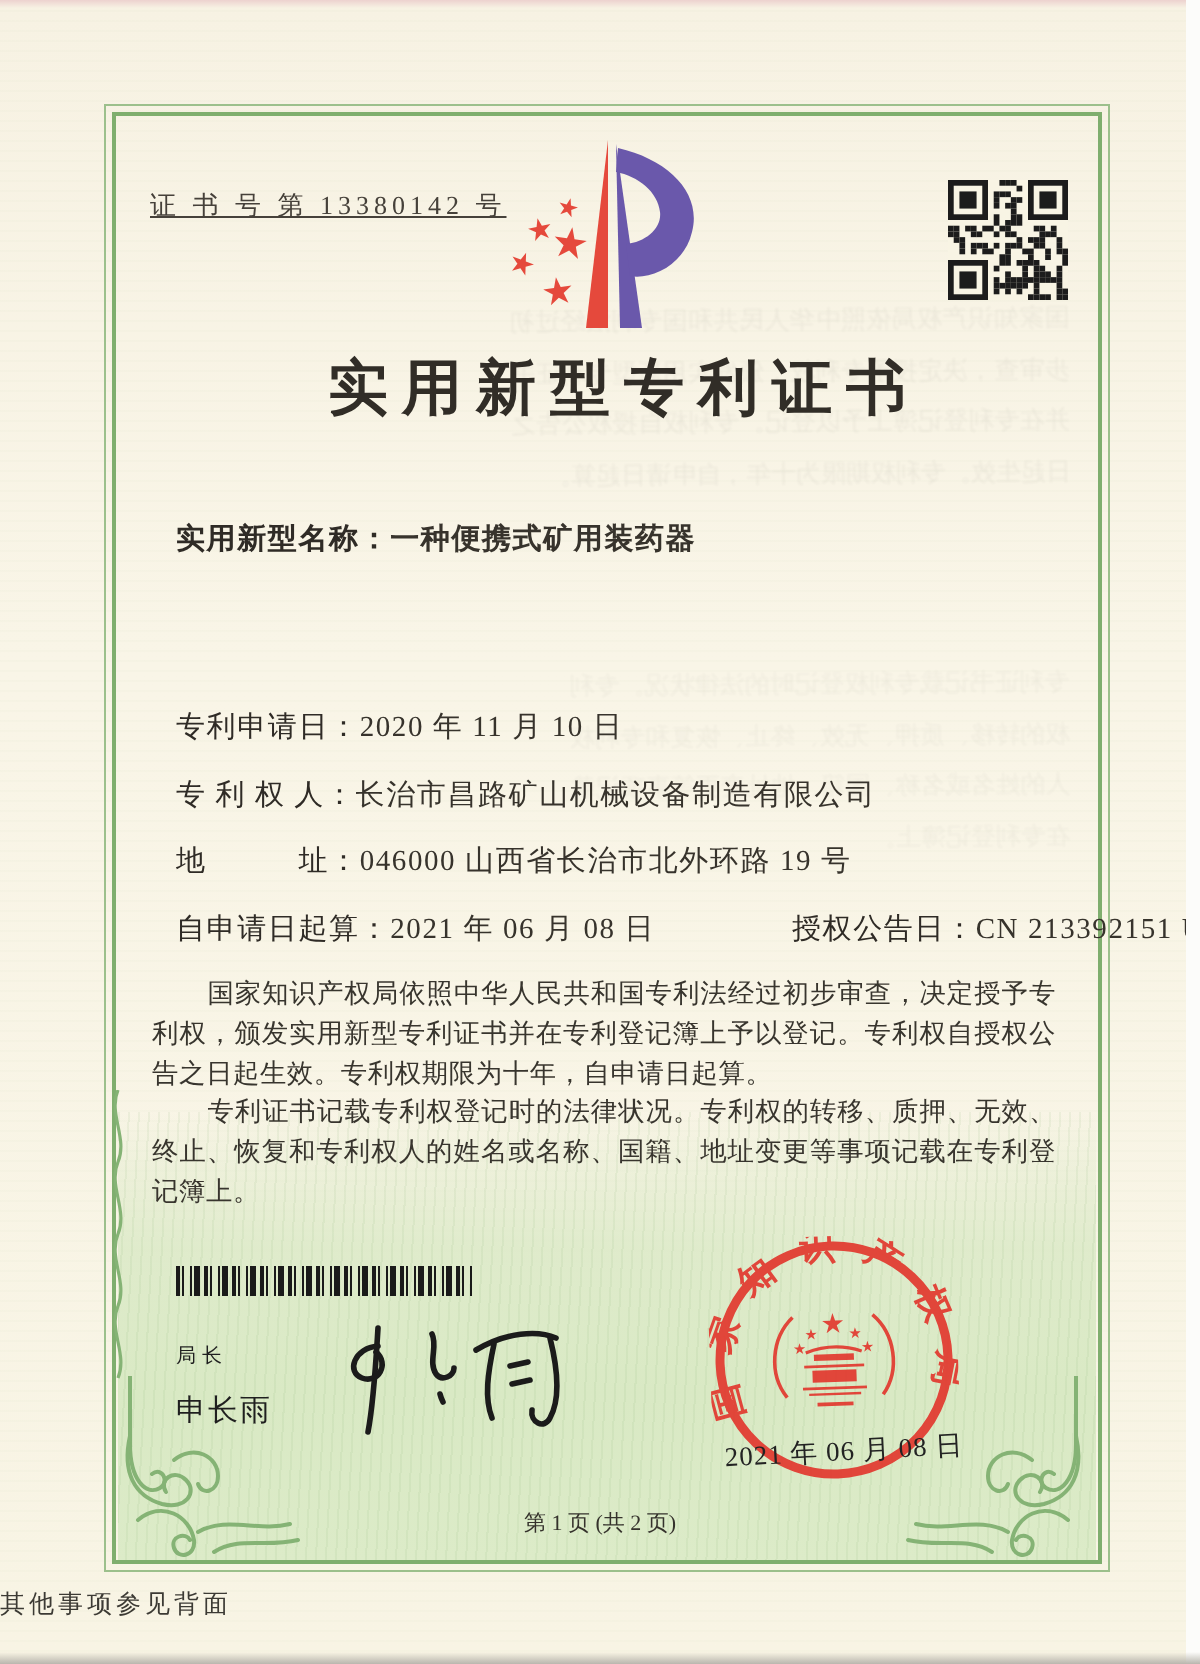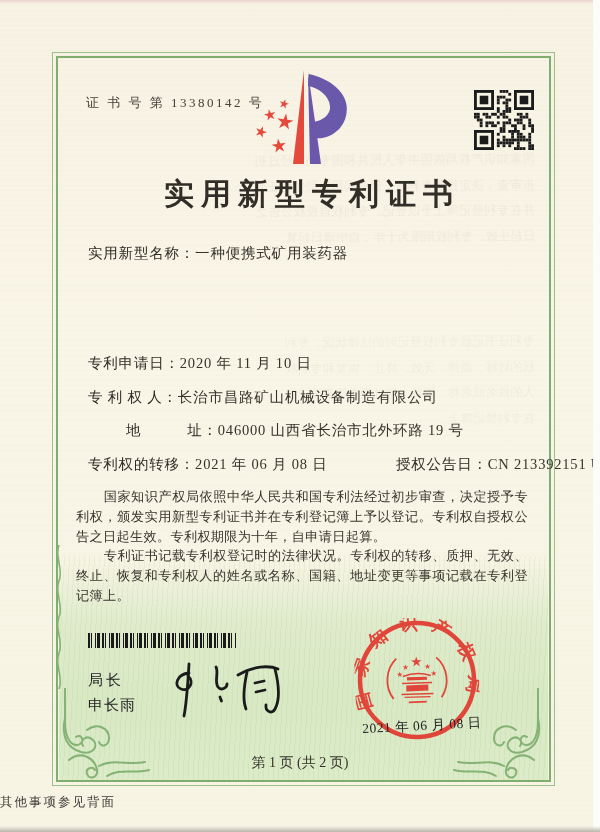--- a/index.html
+++ b/index.html
@@ -22,7 +22,7 @@
          background:linear-gradient(180deg,rgba(219,235,200,0) 0%,rgba(215,232,195,.75) 30%,#d9e9c4 62%,#dcebc8 100%);}
   .green-zone::after{content:"";position:absolute;inset:0;
          background:repeating-linear-gradient(93deg,rgba(130,176,112,.10) 0 1px,transparent 1px 5px);}
-  .cert-no{position:absolute;left:86px;top:94px;font-size:13px;letter-spacing:2.5px;color:#46413a;}
+  .cert-no{position:absolute;left:75px;top:94px;font-size:13px;letter-spacing:2.5px;color:#46413a;text-decoration:underline;}
   .title{position:absolute;left:0;right:0;top:174px;text-align:center;font-size:30px;
          font-weight:700;letter-spacing:7px;color:#312d27;padding-left:24px;}
   .frow{position:absolute;left:88px;font-size:14.5px;color:#37332c;letter-spacing:.8px;white-space:nowrap;}

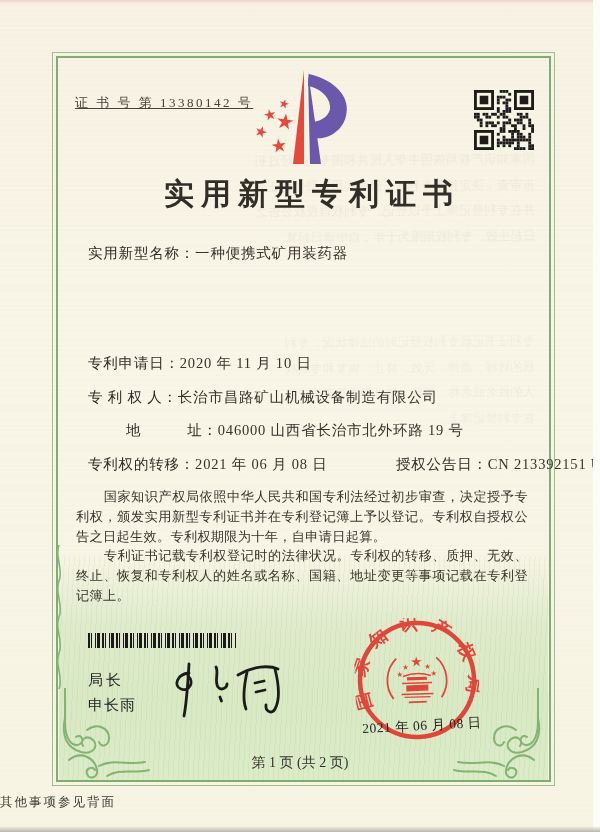--- a/index.html
+++ b/index.html
@@ -223,7 +223,7 @@
 
   <div class="title">实用新型专利证书</div>
 
-  <div class="frow" style="top:244px;">
+  <div class="frow" style="top:260px;font-weight:bold;">
     <span class="lab">实用新型名称：</span><span>一种便携式矿用装药器</span>
   </div>
   <div class="frow" style="top:354px;">

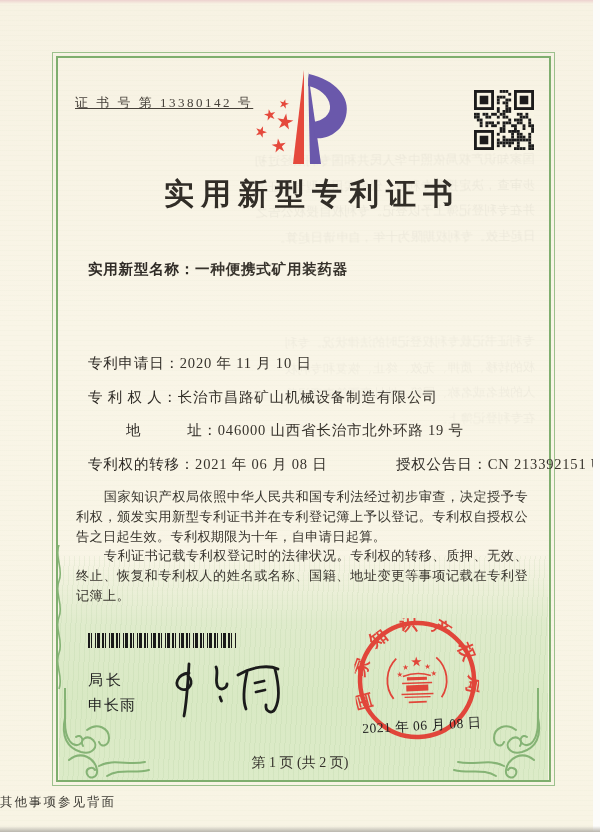--- a/index.html
+++ b/index.html
@@ -232,7 +232,7 @@
   <div class="frow" style="top:388px;font-family:Liberation Serif, serif;">
     <span class="lab">专 利 权 人：</span><span>长治市昌路矿山机械设备制造有限公司</span>
   </div>
-  <div class="frow" style="top:421px;margin-left:38px;">
+  <div class="frow" style="top:421px;">
     <span class="lab">地　　　址：</span><span>046000 山西省长治市北外环路 19 号</span>
   </div>
   <div class="frow" style="top:455px;width:460px;">

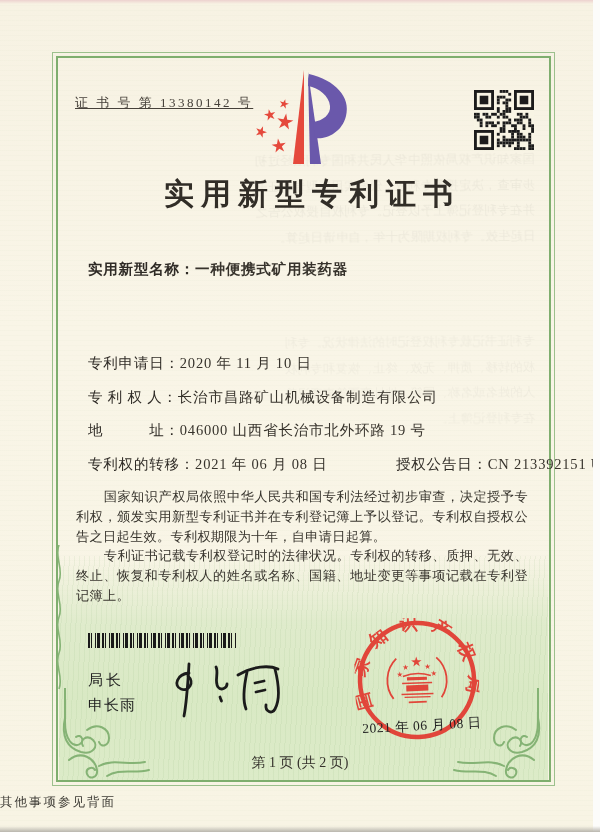--- a/index.html
+++ b/index.html
@@ -236,7 +236,7 @@
     <span class="lab">地　　　址：</span><span>046000 山西省长治市北外环路 19 号</span>
   </div>
   <div class="frow" style="top:455px;width:460px;">
-    <span class="lab">专利权的转移：</span><span>2021 年 06 月 08 日</span>
+    <span class="lab">自申请日起算：</span><span>2021 年 06 月 08 日</span>
     <span class="grant2">
       <span class="lab">授权公告日：</span><span>CN 213392151 U</span>
     </span>

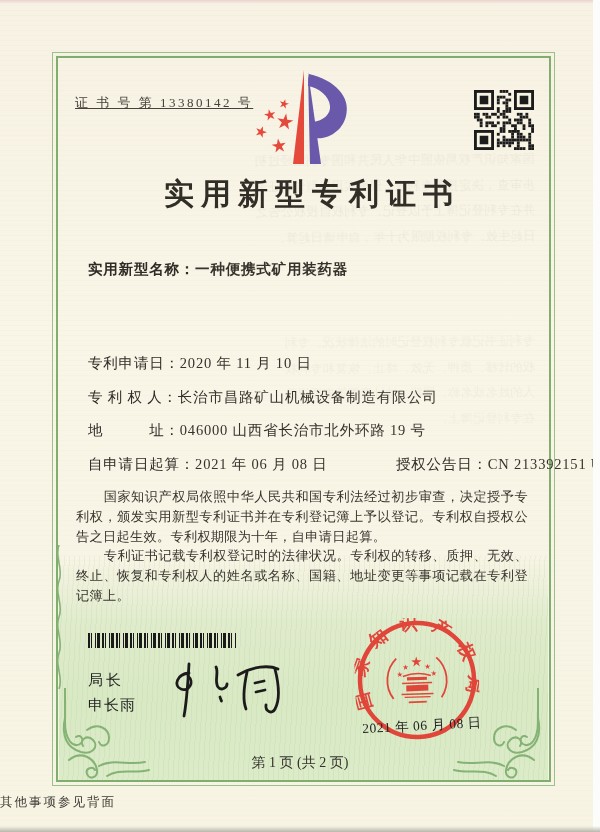--- a/index.html
+++ b/index.html
@@ -36,7 +36,7 @@
   .barcode{position:absolute;left:88px;top:633px;width:148px;height:15px;
      background:repeating-linear-gradient(90deg,#1a1a1a 0 2px,rgba(0,0,0,0) 2px 3px,#1a1a1a 3px 4px,
         rgba(0,0,0,0) 4px 7px,#1a1a1a 7px 8px,rgba(0,0,0,0) 8px 9px,#1a1a1a 9px 12px,rgba(0,0,0,0) 12px 14px);}
-  .signer-title{position:absolute;left:88px;top:671px;font-size:15px;letter-spacing:3px;color:#1f1f1f;
+  .signer-title{position:absolute;left:88px;top:671px;font-size:10px;letter-spacing:3px;color:#1f1f1f;
          font-family:Liberation Serif, serif;}
   .signer-name{position:absolute;left:88px;top:696px;font-size:15px;letter-spacing:1px;color:#1f1f1f;
          font-family:Liberation Serif, serif;}

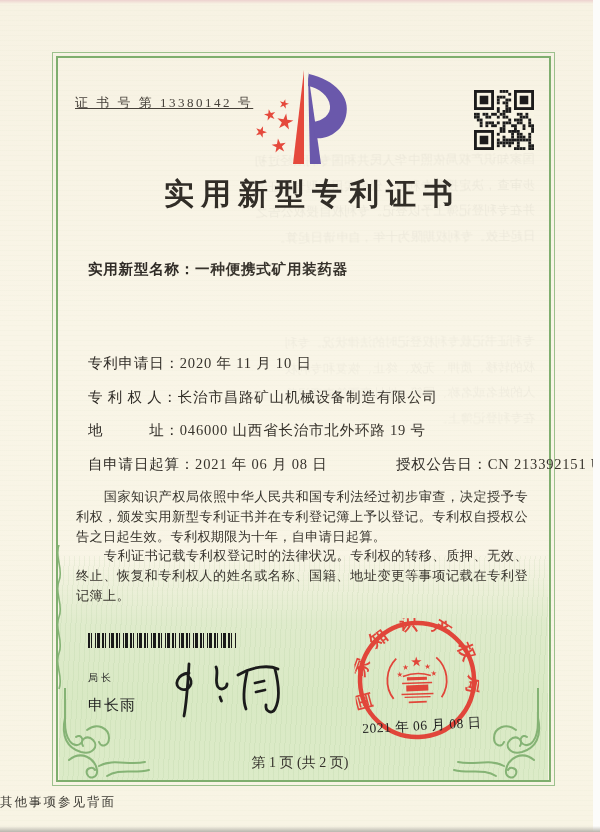--- a/index.html
+++ b/index.html
@@ -44,7 +44,7 @@
   .seal-svg{position:absolute;left:355px;top:618px;opacity:.93;transform:rotate(-2deg);}
   .seal-date{position:absolute;left:352px;top:717px;width:140px;text-align:center;font-size:13.5px;
          color:#232323;letter-spacing:.5px;transform:rotate(-3deg);white-space:nowrap;}
-  .pagination{position:absolute;left:0;right:0;top:754px;text-align:center;font-size:14px;color:#35322c;}
+  .pagination{position:absolute;left:0;right:0;top:754px;text-align:center;font-size:11px;color:#35322c;}
   .back-note{position:absolute;left:0;right:0;top:794px;text-align:left;font-size:12.5px;
          color:#3c3a34;letter-spacing:2px;}
   .qr{position:absolute;left:474px;top:90px;width:60px;height:60px;}

